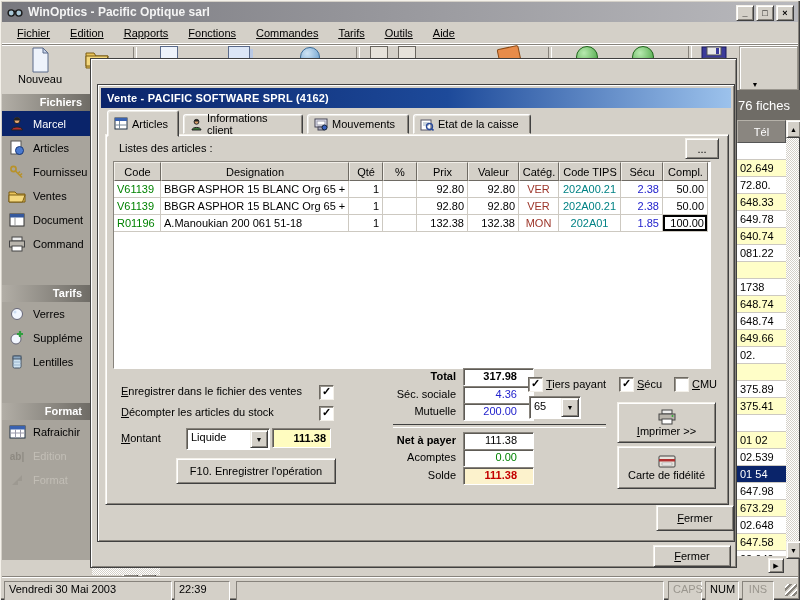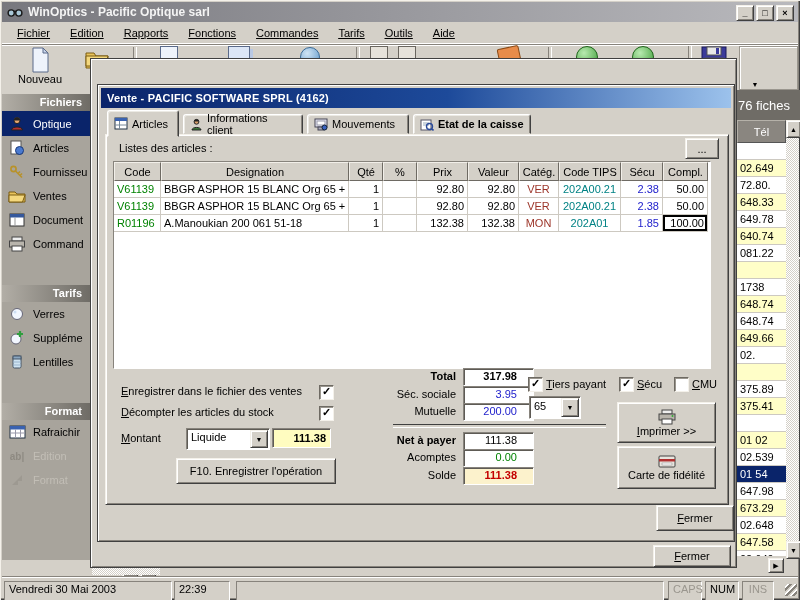--- a/index.html
+++ b/index.html
@@ -168,7 +168,7 @@
             <path d="M2.5 14 c0-4 11-4 11 0 z" fill="#b03030" stroke="#222"></path>
           </svg>
         </span>
-      <span class="sil">Optique</span>
+      <span class="sil">Marcel</span>
     </div>
     <div class="side-item">
       <span class="sic">

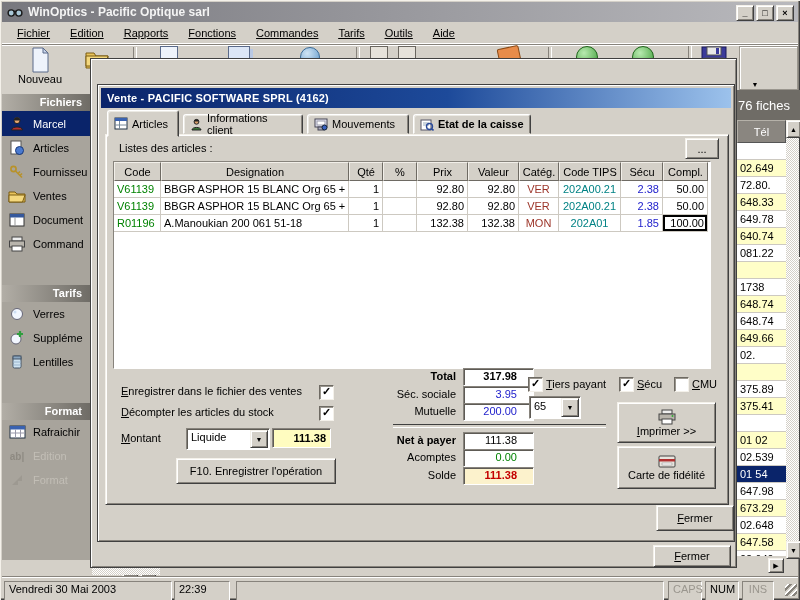--- a/index.html
+++ b/index.html
@@ -378,7 +378,7 @@
         </span>
       <span>Mouvements</span>
     </div>
-    <div class="abs tab" style="left:315px;top:29px;width:118px;height:20px;z-index:1;font-weight:bold;">
+    <div class="abs tab" style="left:315px;top:29px;width:118px;height:20px;z-index:1;">
       <span class="tabico">
           <svg width="14" height="13" viewBox="0 0 14 13">
             <rect x="1" y="2" width="10" height="10" fill="#fff" stroke="#556"></rect>

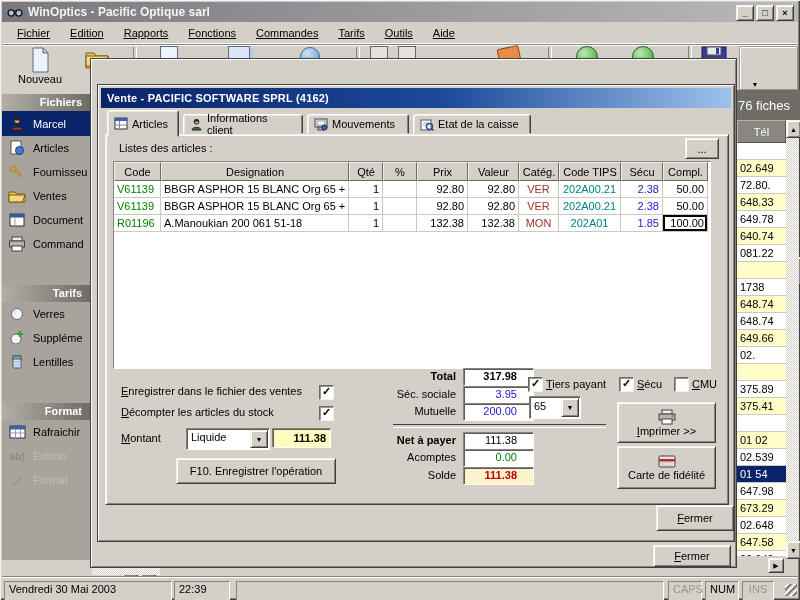--- a/index.html
+++ b/index.html
@@ -486,7 +486,7 @@
     <span class="abs tlabel" style="left:238px;top:283px;font-weight:bold;">Total</span>
     <div class="abs in tfield" style="left:365px;top:283px;font-weight:bold;"><span>317.98</span></div>
     <span class="abs tlabel" style="left:238px;top:301px;">Séc. sociale</span>
-    <div class="abs in tfield blue" style="left:365px;top:301px;"><span>3.95</span></div>
+    <div class="abs in tfield blue" style="left:365px;top:301px;"><span>4.36</span></div>
     <span class="abs tlabel" style="left:238px;top:318px;">Mutuelle</span>
     <div class="abs in tfield blue" style="left:365px;top:318px;"><span>200.00</span></div>
     <div class="abs" style="left:295px;top:339px;width:213px;height:2px;border-top:1px solid #404040;border-bottom:1px solid #fff;"></div>

